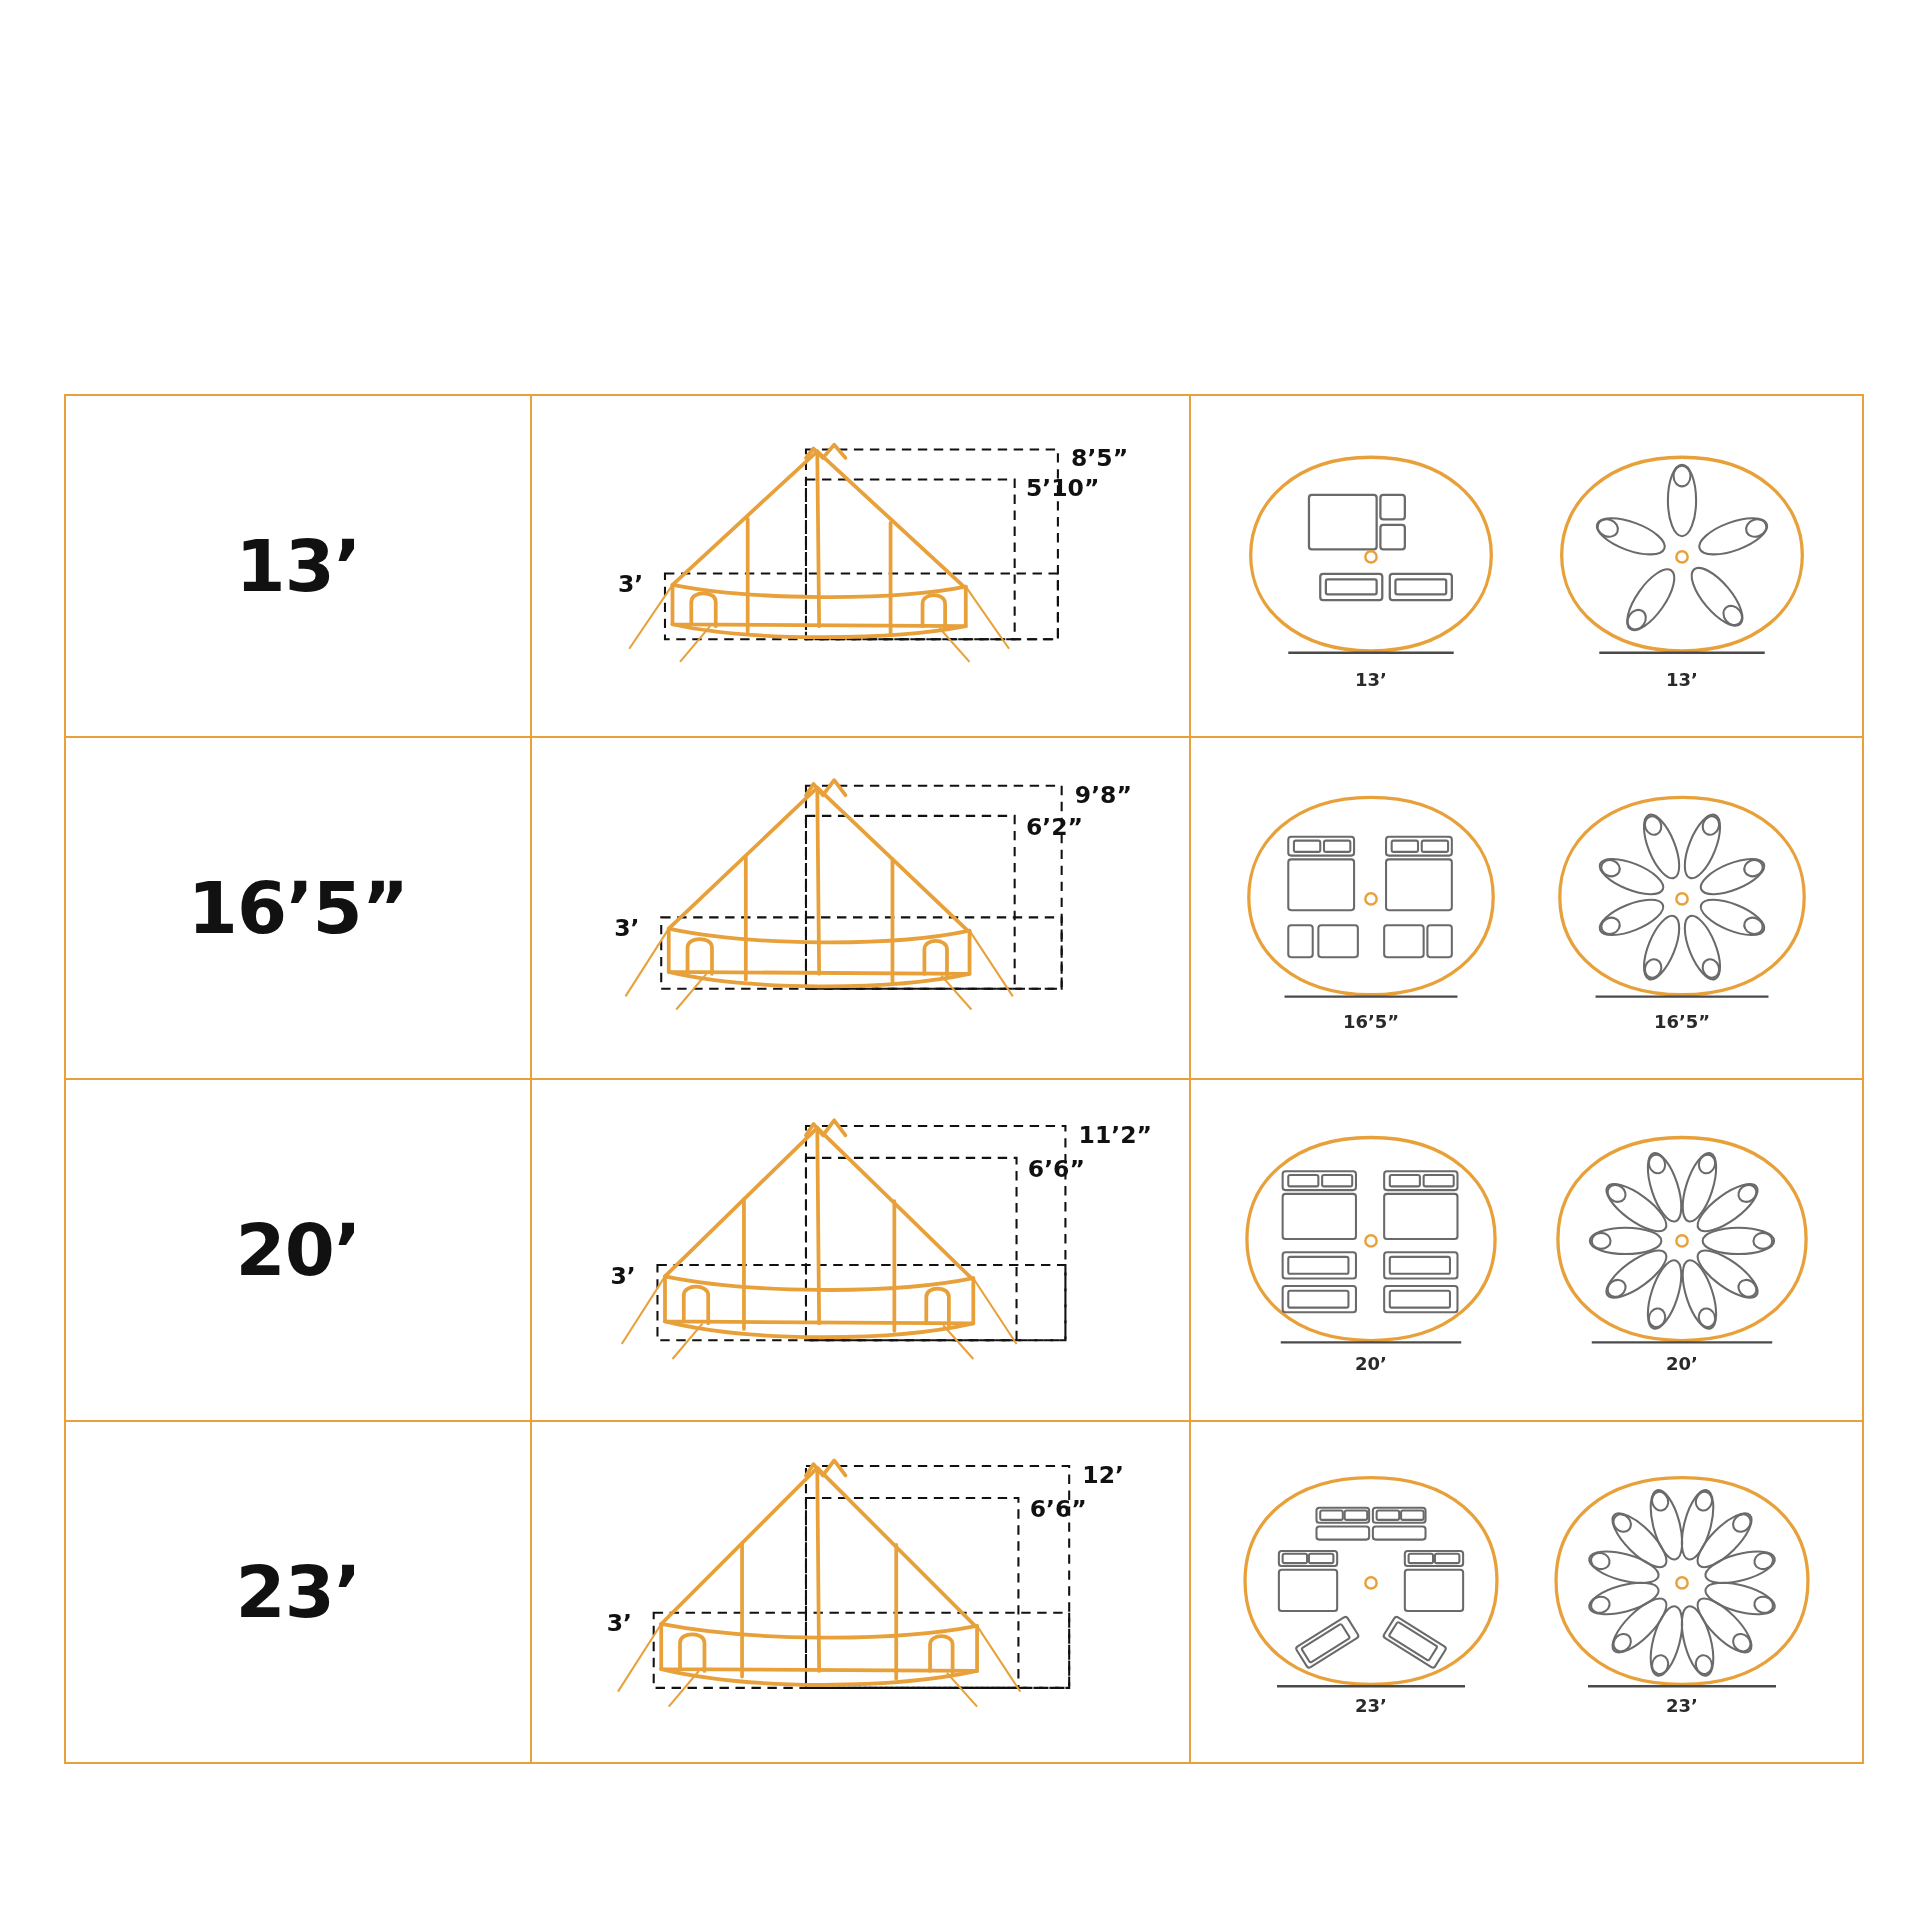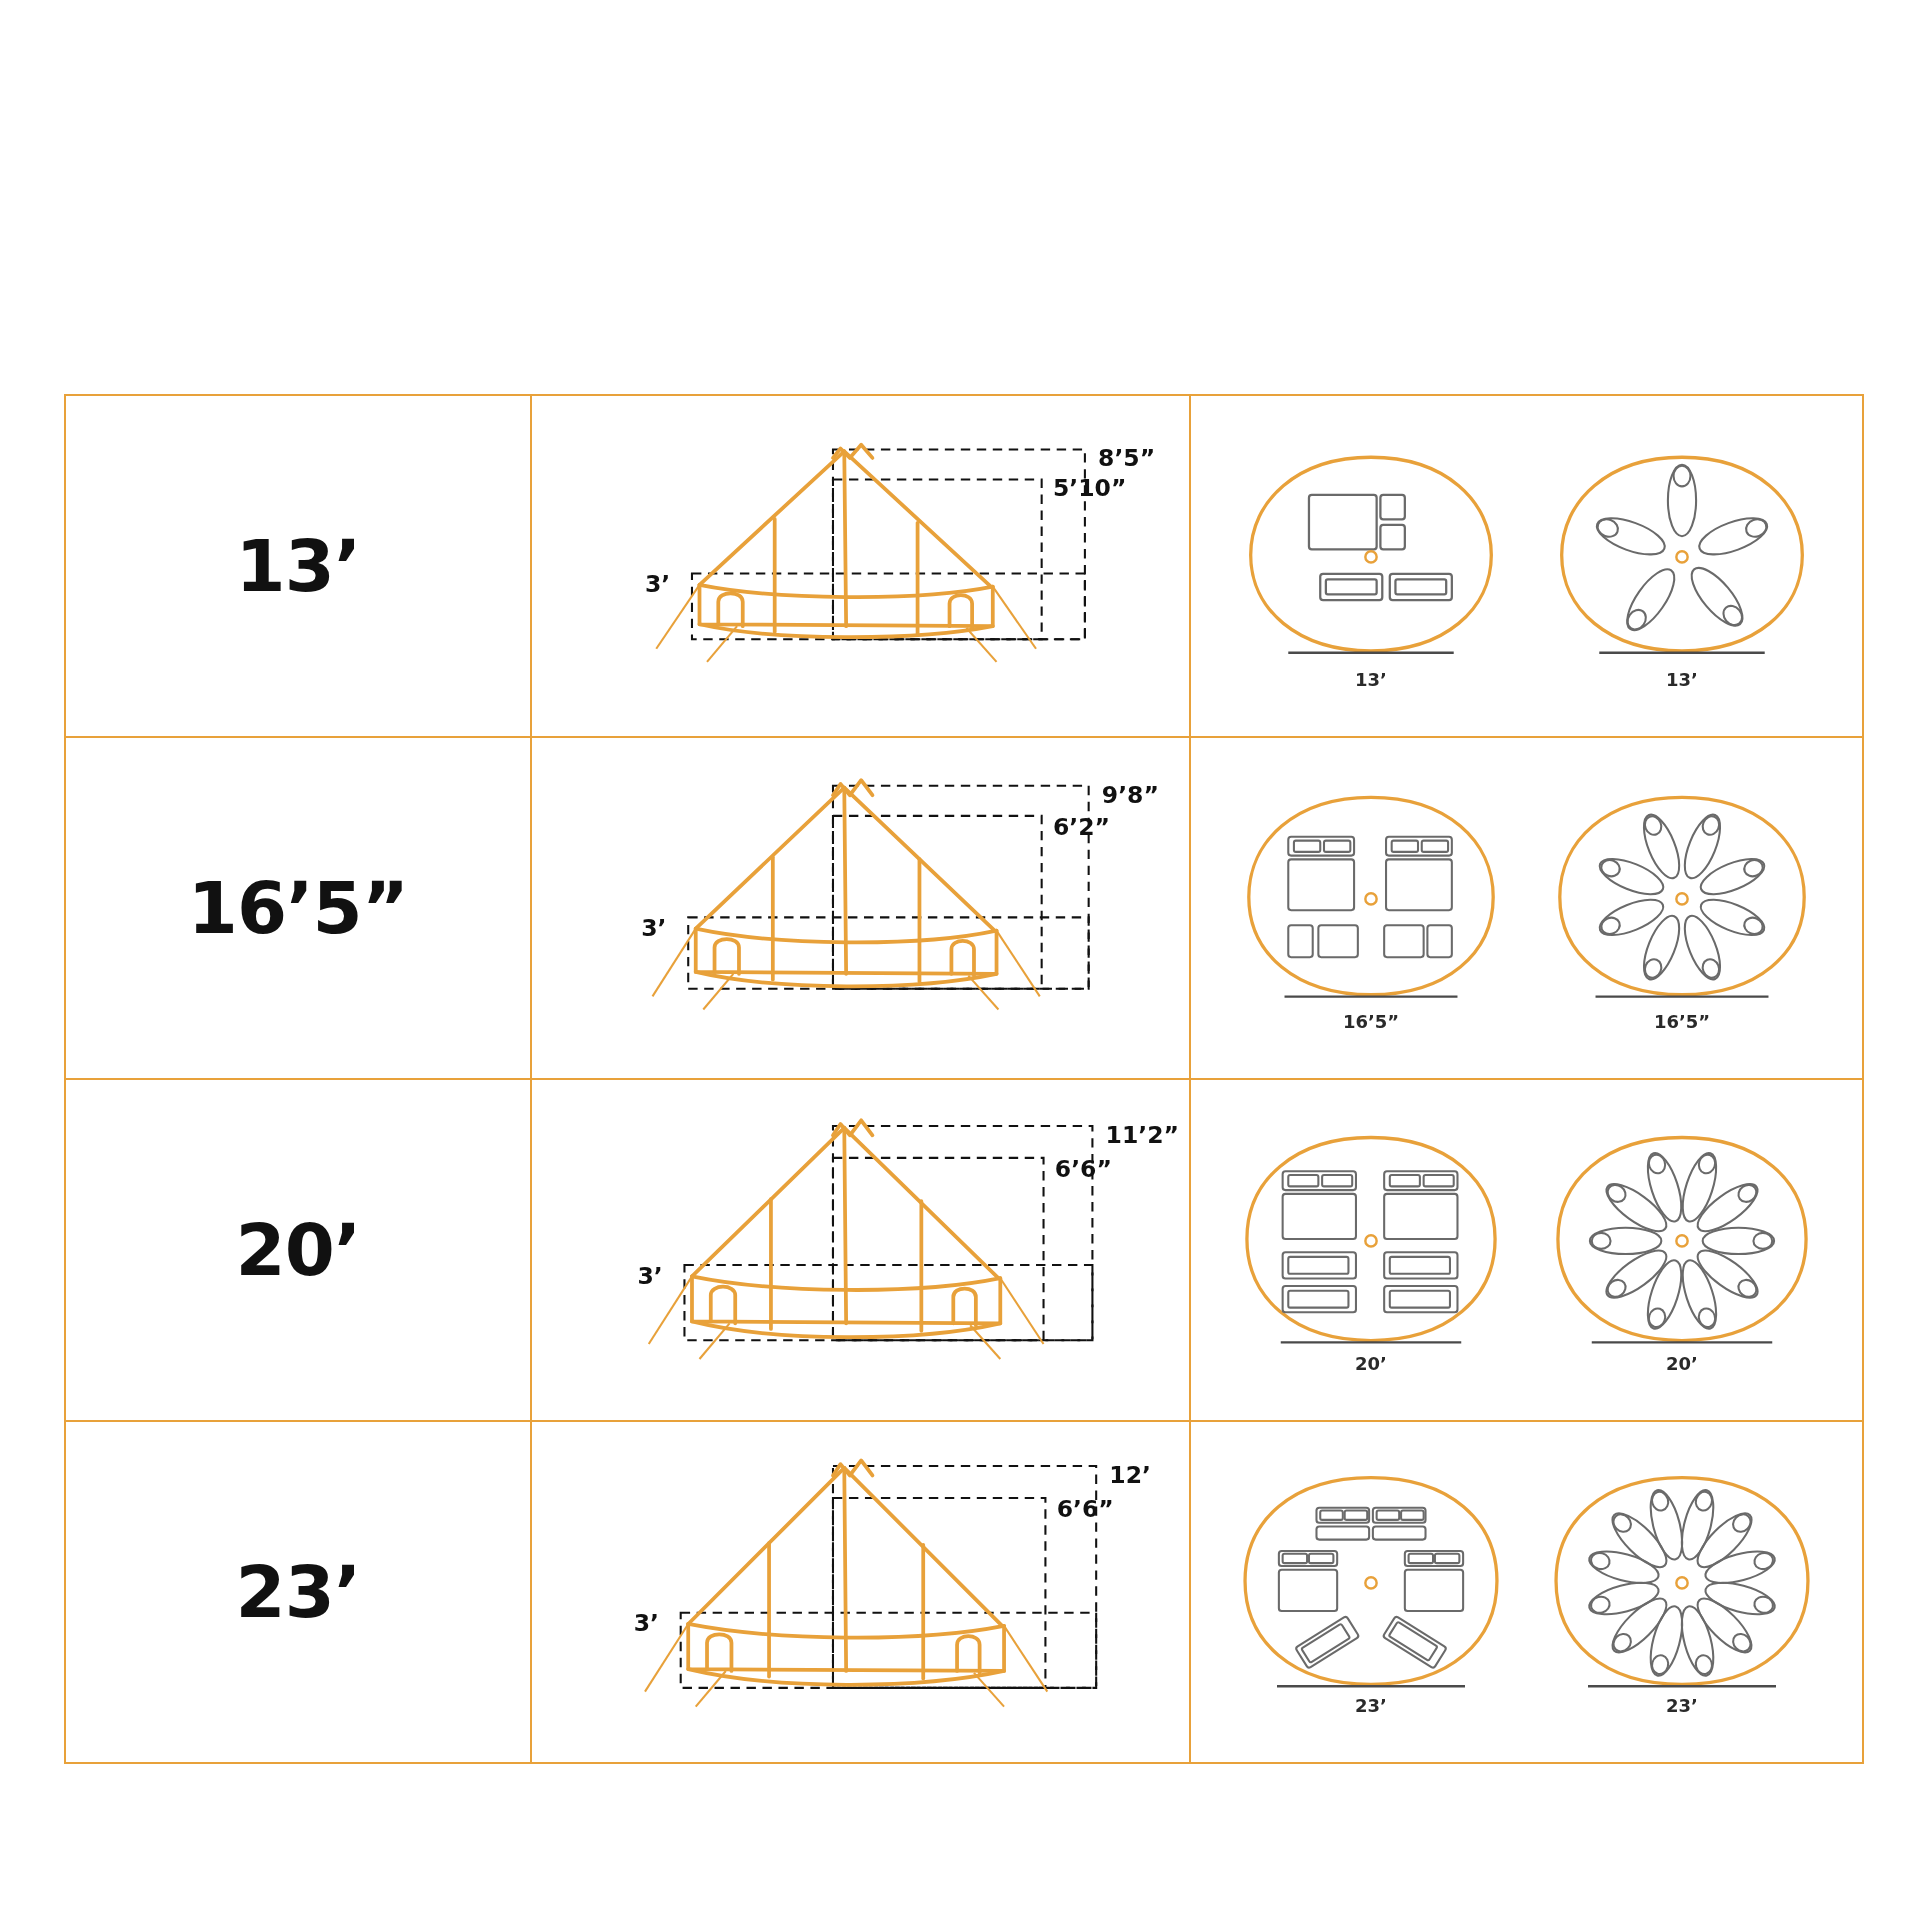--- a/index.html
+++ b/index.html
@@ -109,7 +109,7 @@
     border-right: 2.8px solid #E8A13A;
     display: flex;
     align-items: center;
-    justify-content: flex-end;
+    justify-content: center;
     box-sizing: border-box;
     position: relative;
   }

